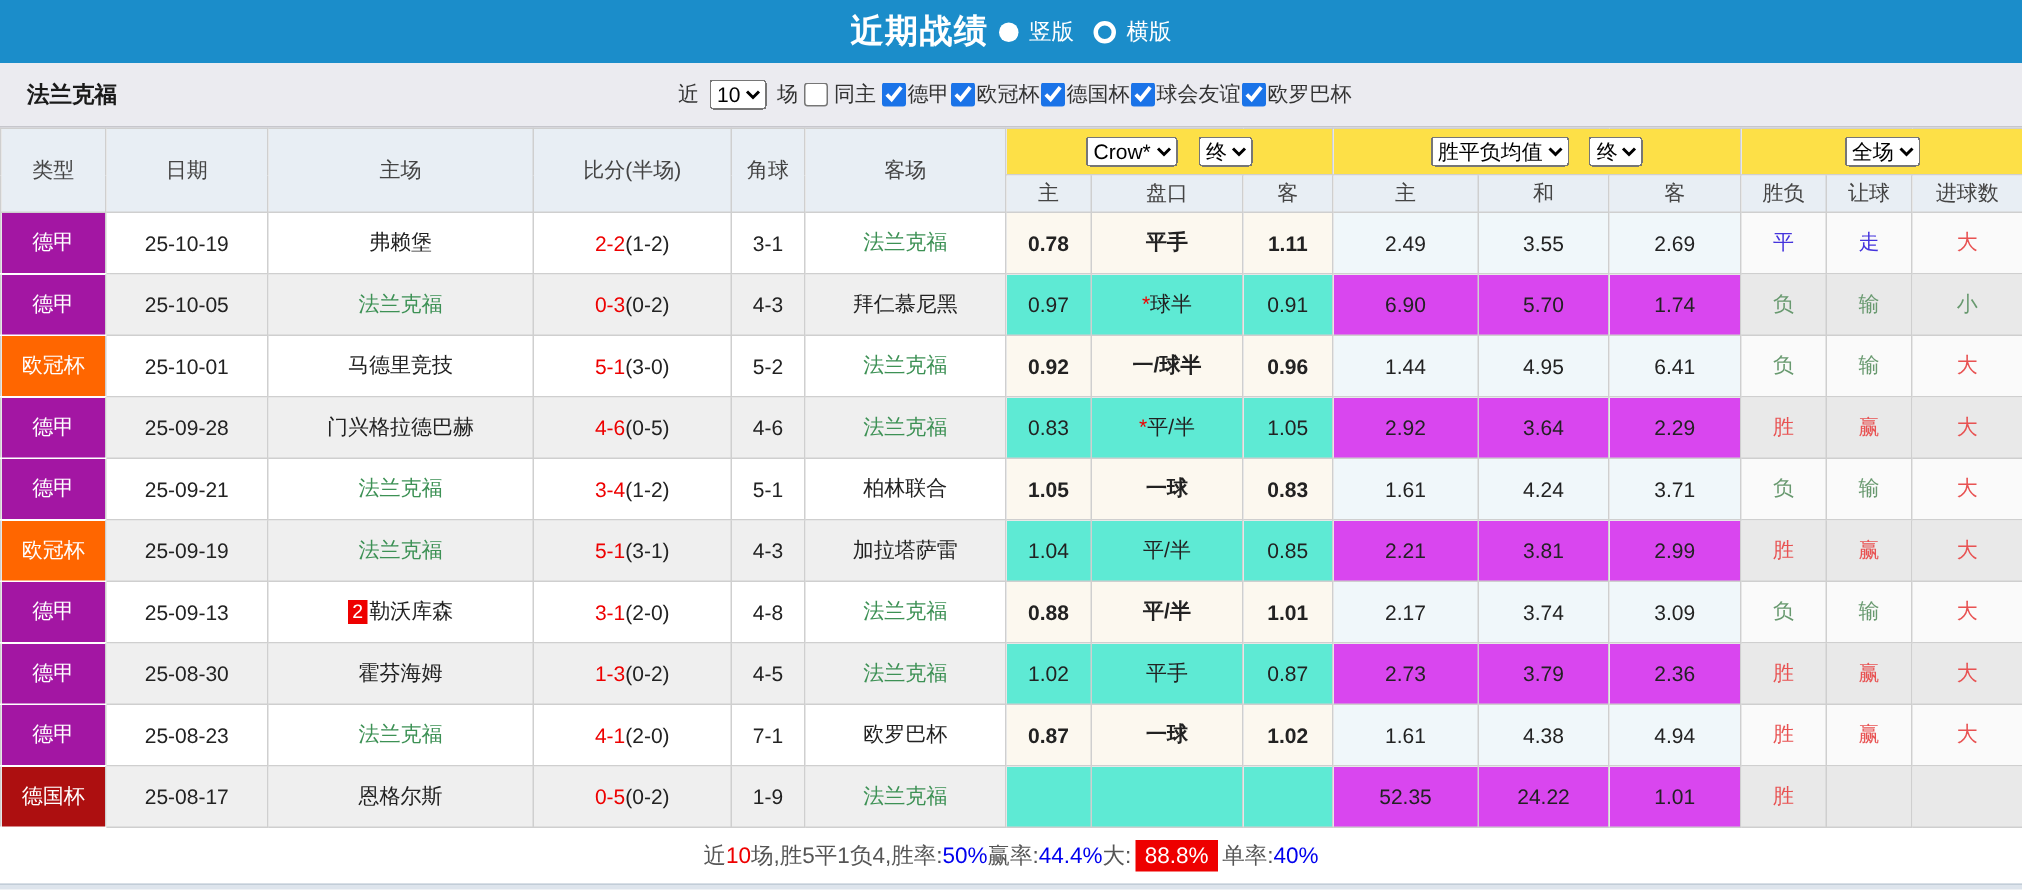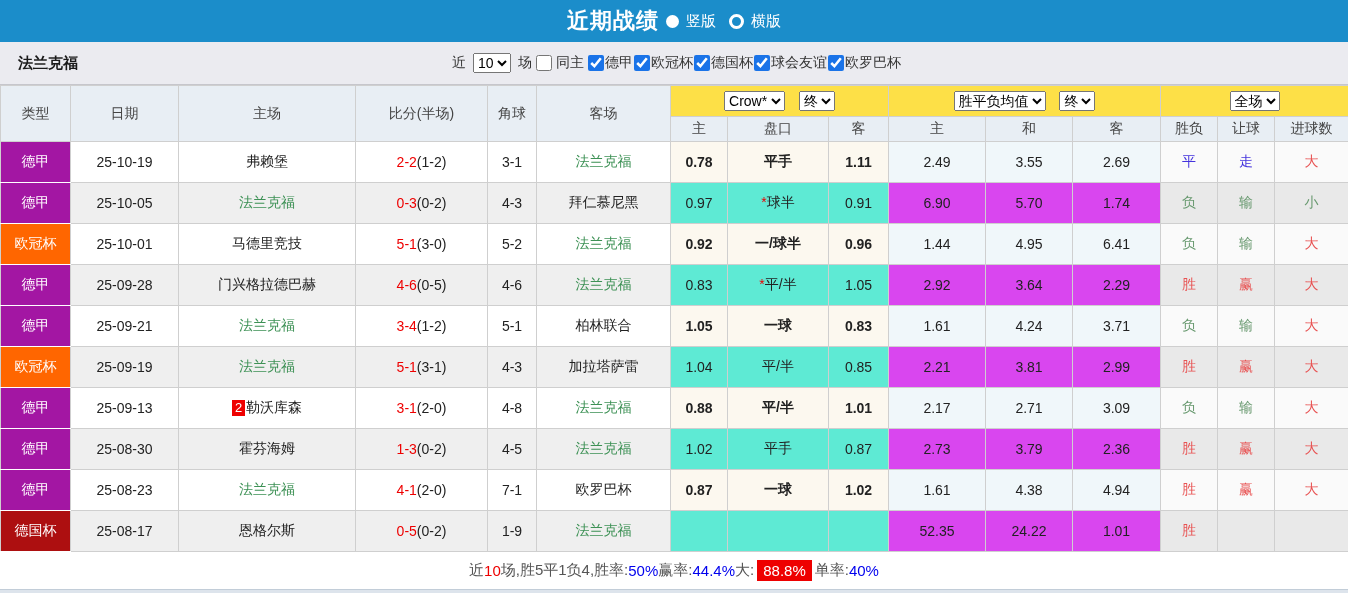--- a/index.html
+++ b/index.html
@@ -276,7 +276,7 @@
         <td class="asian"><span>平/半</span></td>
         <td class="asian">1.01</td>
         <td class="euro">2.17</td>
-        <td class="euro">2.71</td>
+        <td class="euro">3.74</td>
         <td class="euro">3.09</td>
         <td class="res t-green">负</td>
         <td class="res t-green">输</td>

